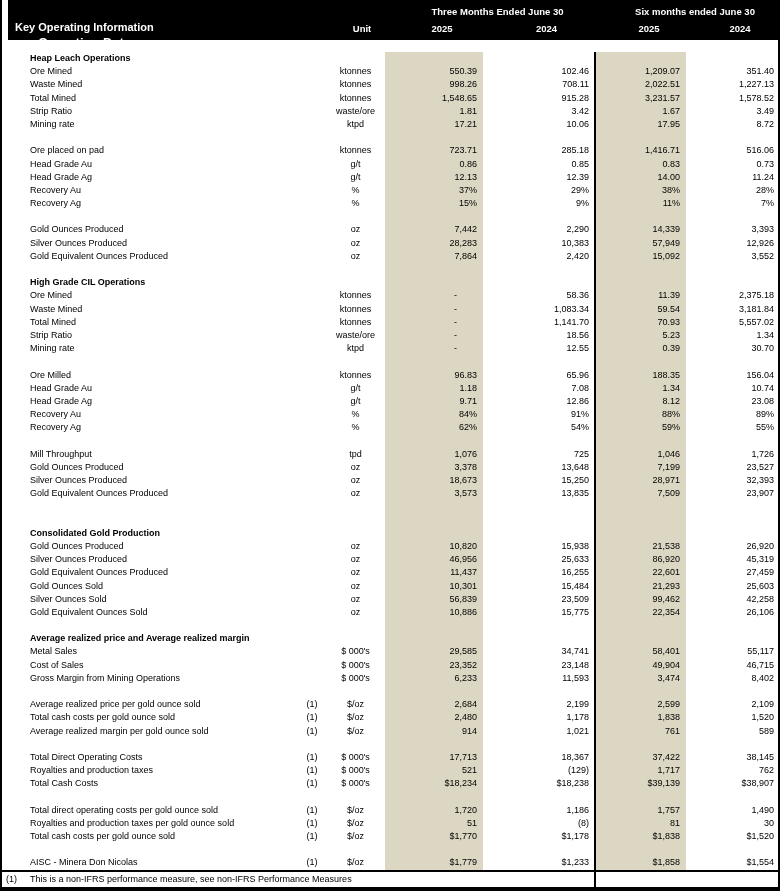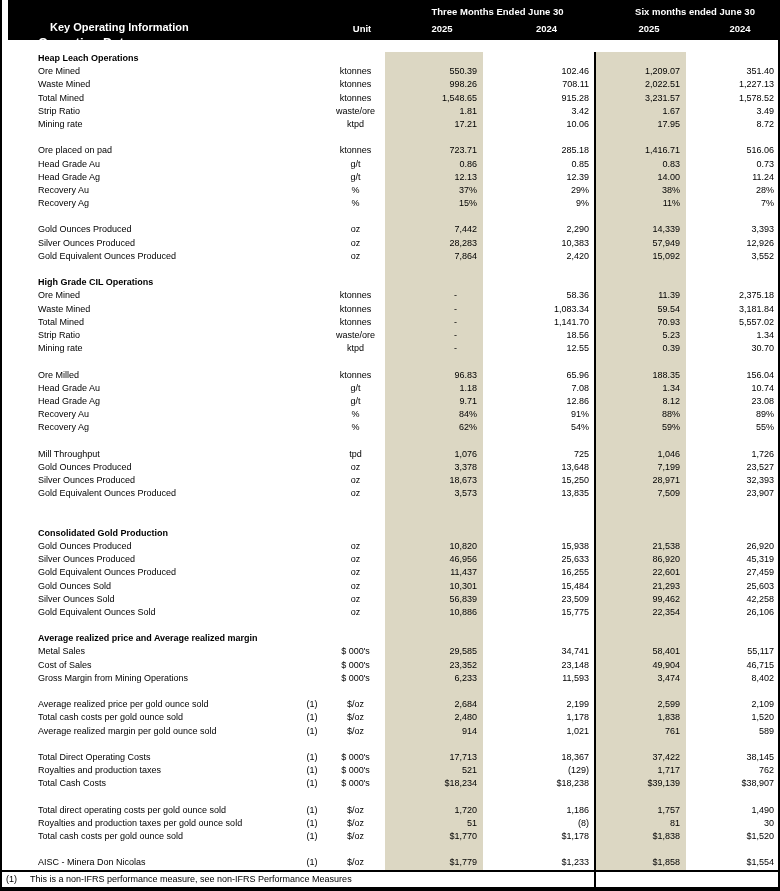--- a/index.html
+++ b/index.html
@@ -15,7 +15,7 @@
   #y2{left:483px;width:111px;}
   #y3{left:596px;width:90px;}
   #y4{left:686px;width:92px;}
-  #h-title{position:absolute;left:7px;top:21px;font-size:11px;font-weight:bold;margin-left:35px;}
+  #h-title{position:absolute;left:7px;top:21px;font-size:11px;font-weight:bold;}
   #h-unit{position:absolute;left:330px;width:48px;top:23px;font-size:9.5px;font-weight:bold;text-align:center;}
   #h-sub{position:absolute;left:30px;top:35px;font-size:13px;font-weight:bold;}
   #h-sub-line{position:absolute;left:28px;top:48px;width:278px;height:2px;background:#fff;}

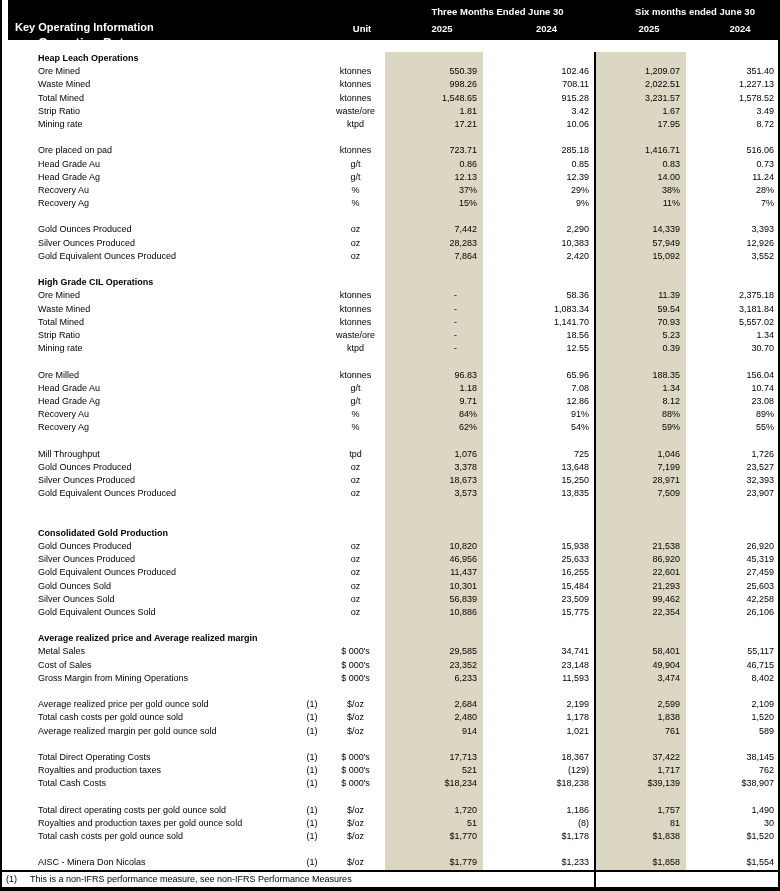--- a/index.html
+++ b/index.html
@@ -30,7 +30,7 @@
   #rows{position:absolute;left:2px;top:52px;width:776px;}
   .row{display:flex;height:13.2px;line-height:13.2px;font-size:9px;}
   .row.blank{}
-  .lbl{width:294px;padding-left:36px;box-sizing:border-box;white-space:nowrap;overflow:hidden;}
+  .lbl{width:294px;padding-left:28px;box-sizing:border-box;white-space:nowrap;overflow:hidden;}
   .section .lbl{font-weight:bold;width:776px;}
   .fn{width:32px;text-align:center;}
   .unit{width:55px;text-align:center;}

